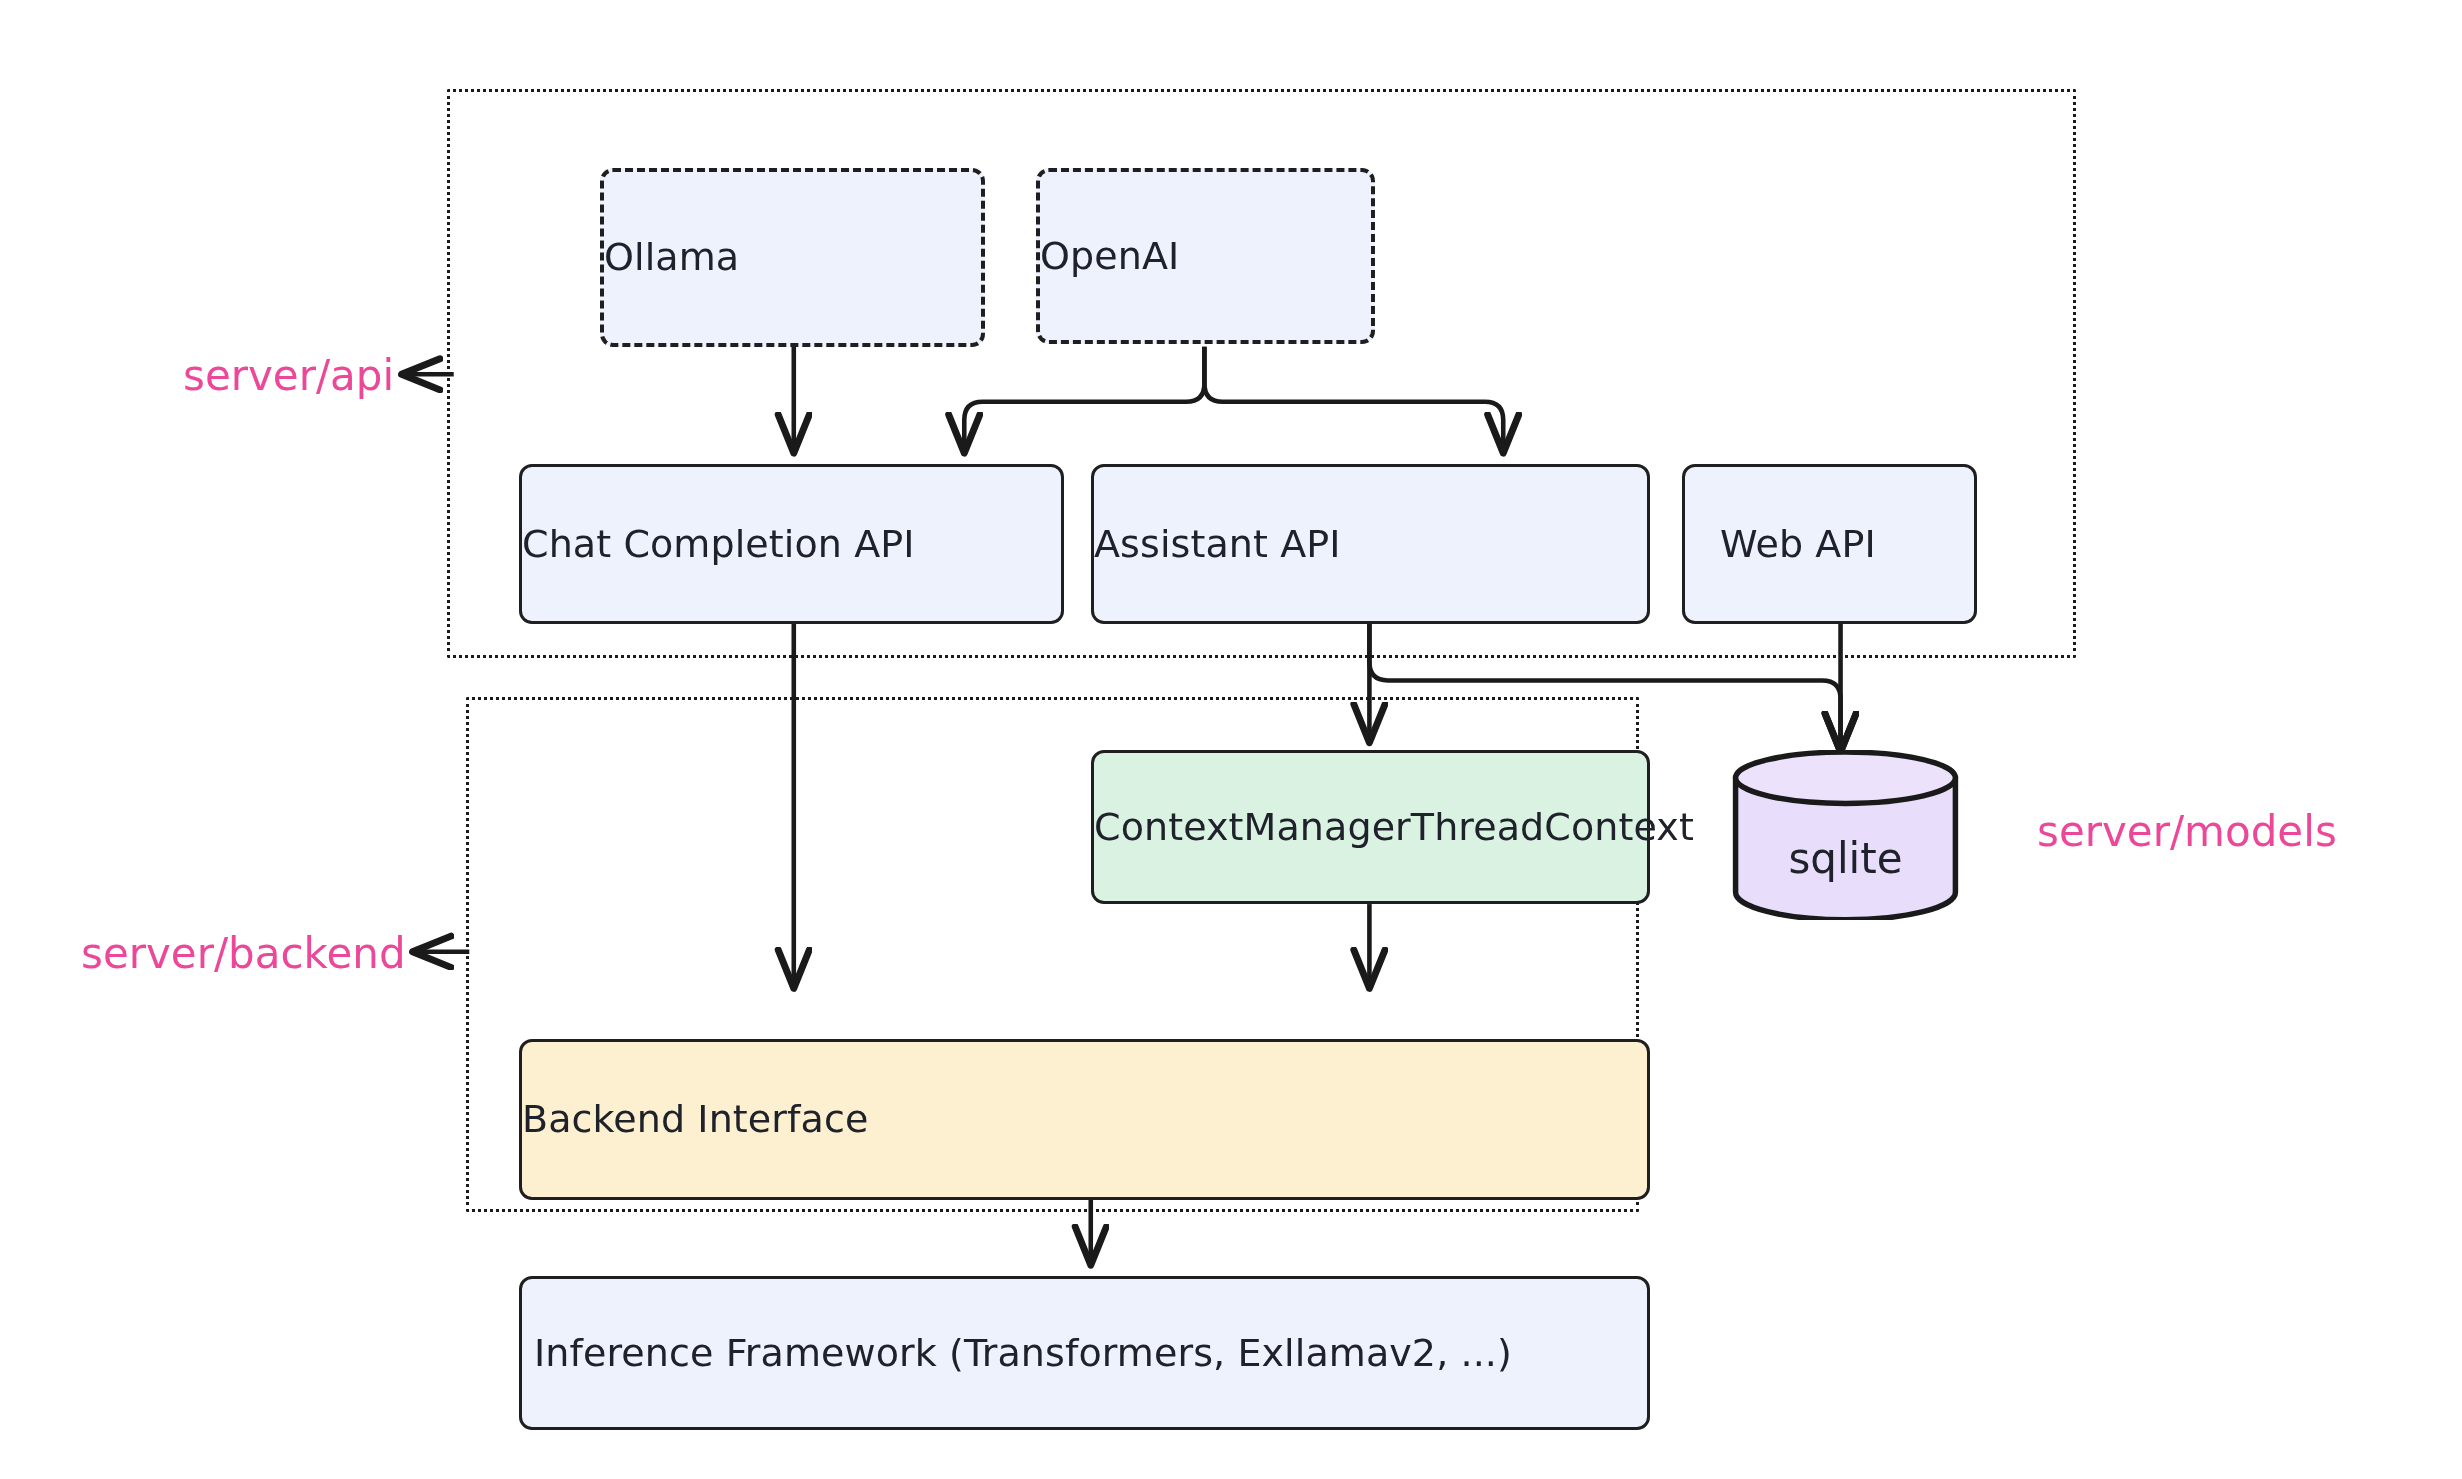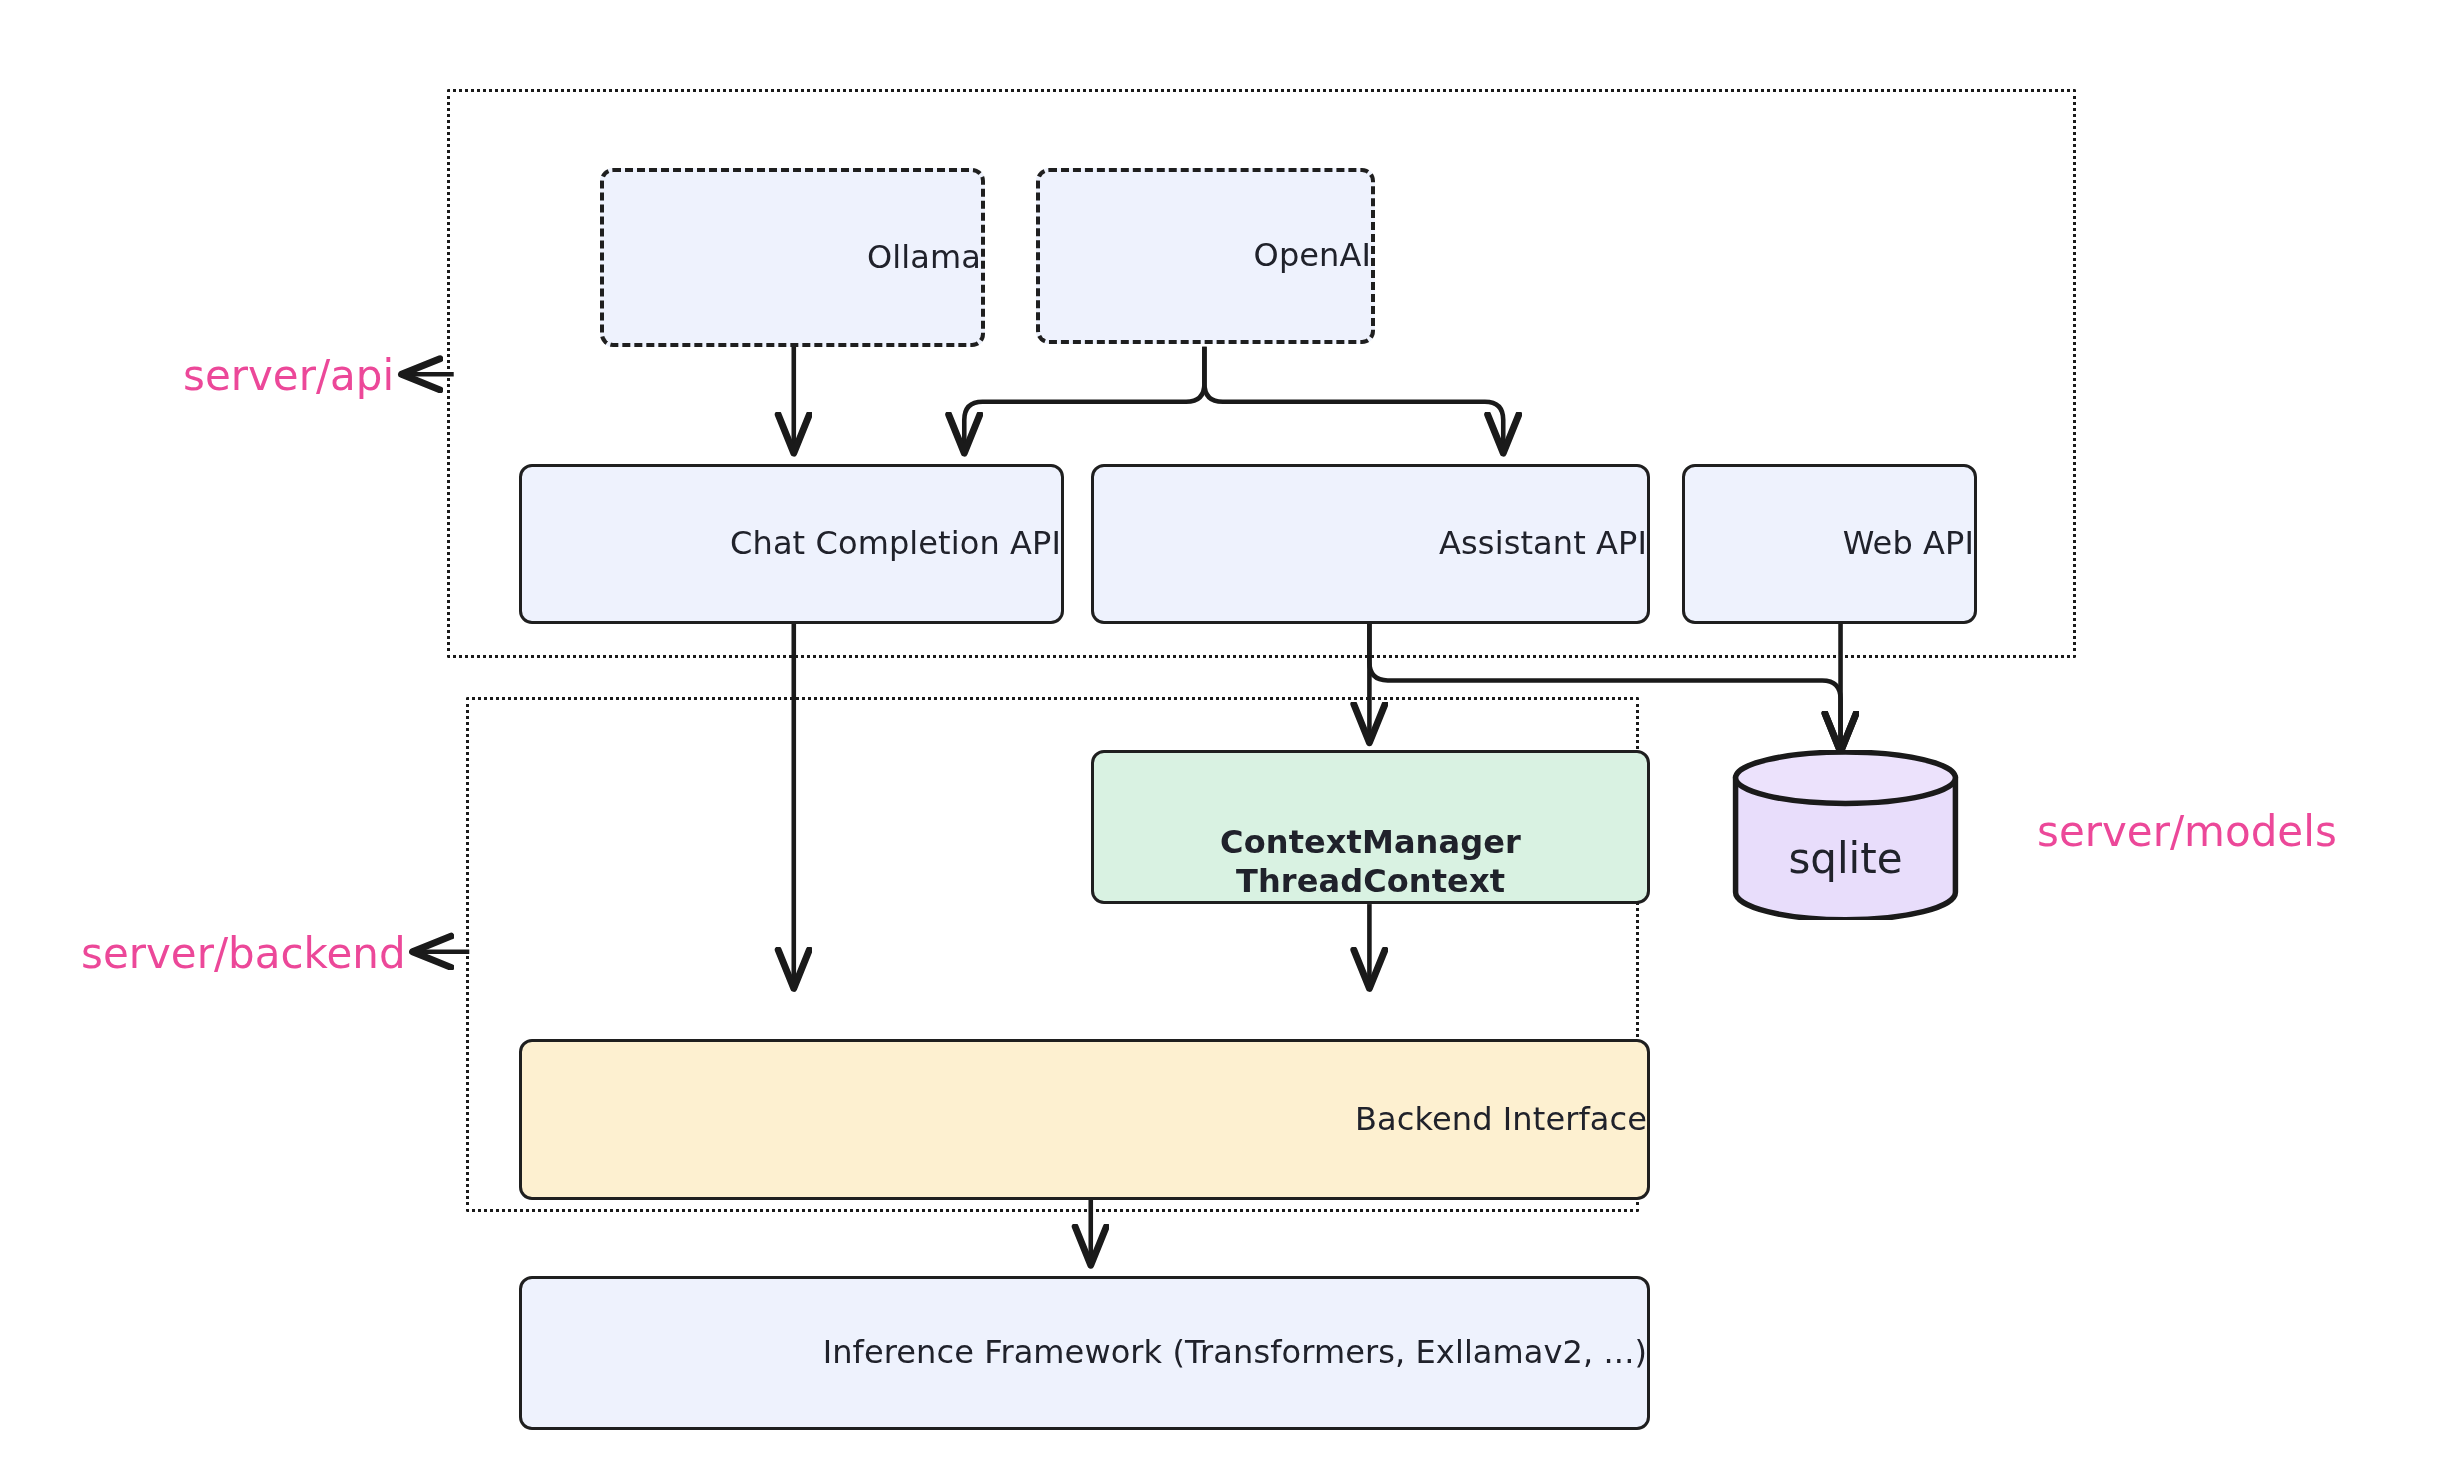--- a/index.html
+++ b/index.html
@@ -35,10 +35,10 @@
     border-radius: 13px;
     display: flex;
     align-items: center;
-    justify-content: flex-end;
+    justify-content: flex-start;
     text-align: center;
     color: #20222b;
-    font-size: 32px;
+    font-size: 38px;
     line-height: 1.22;
     letter-spacing: 0.1px;
   }

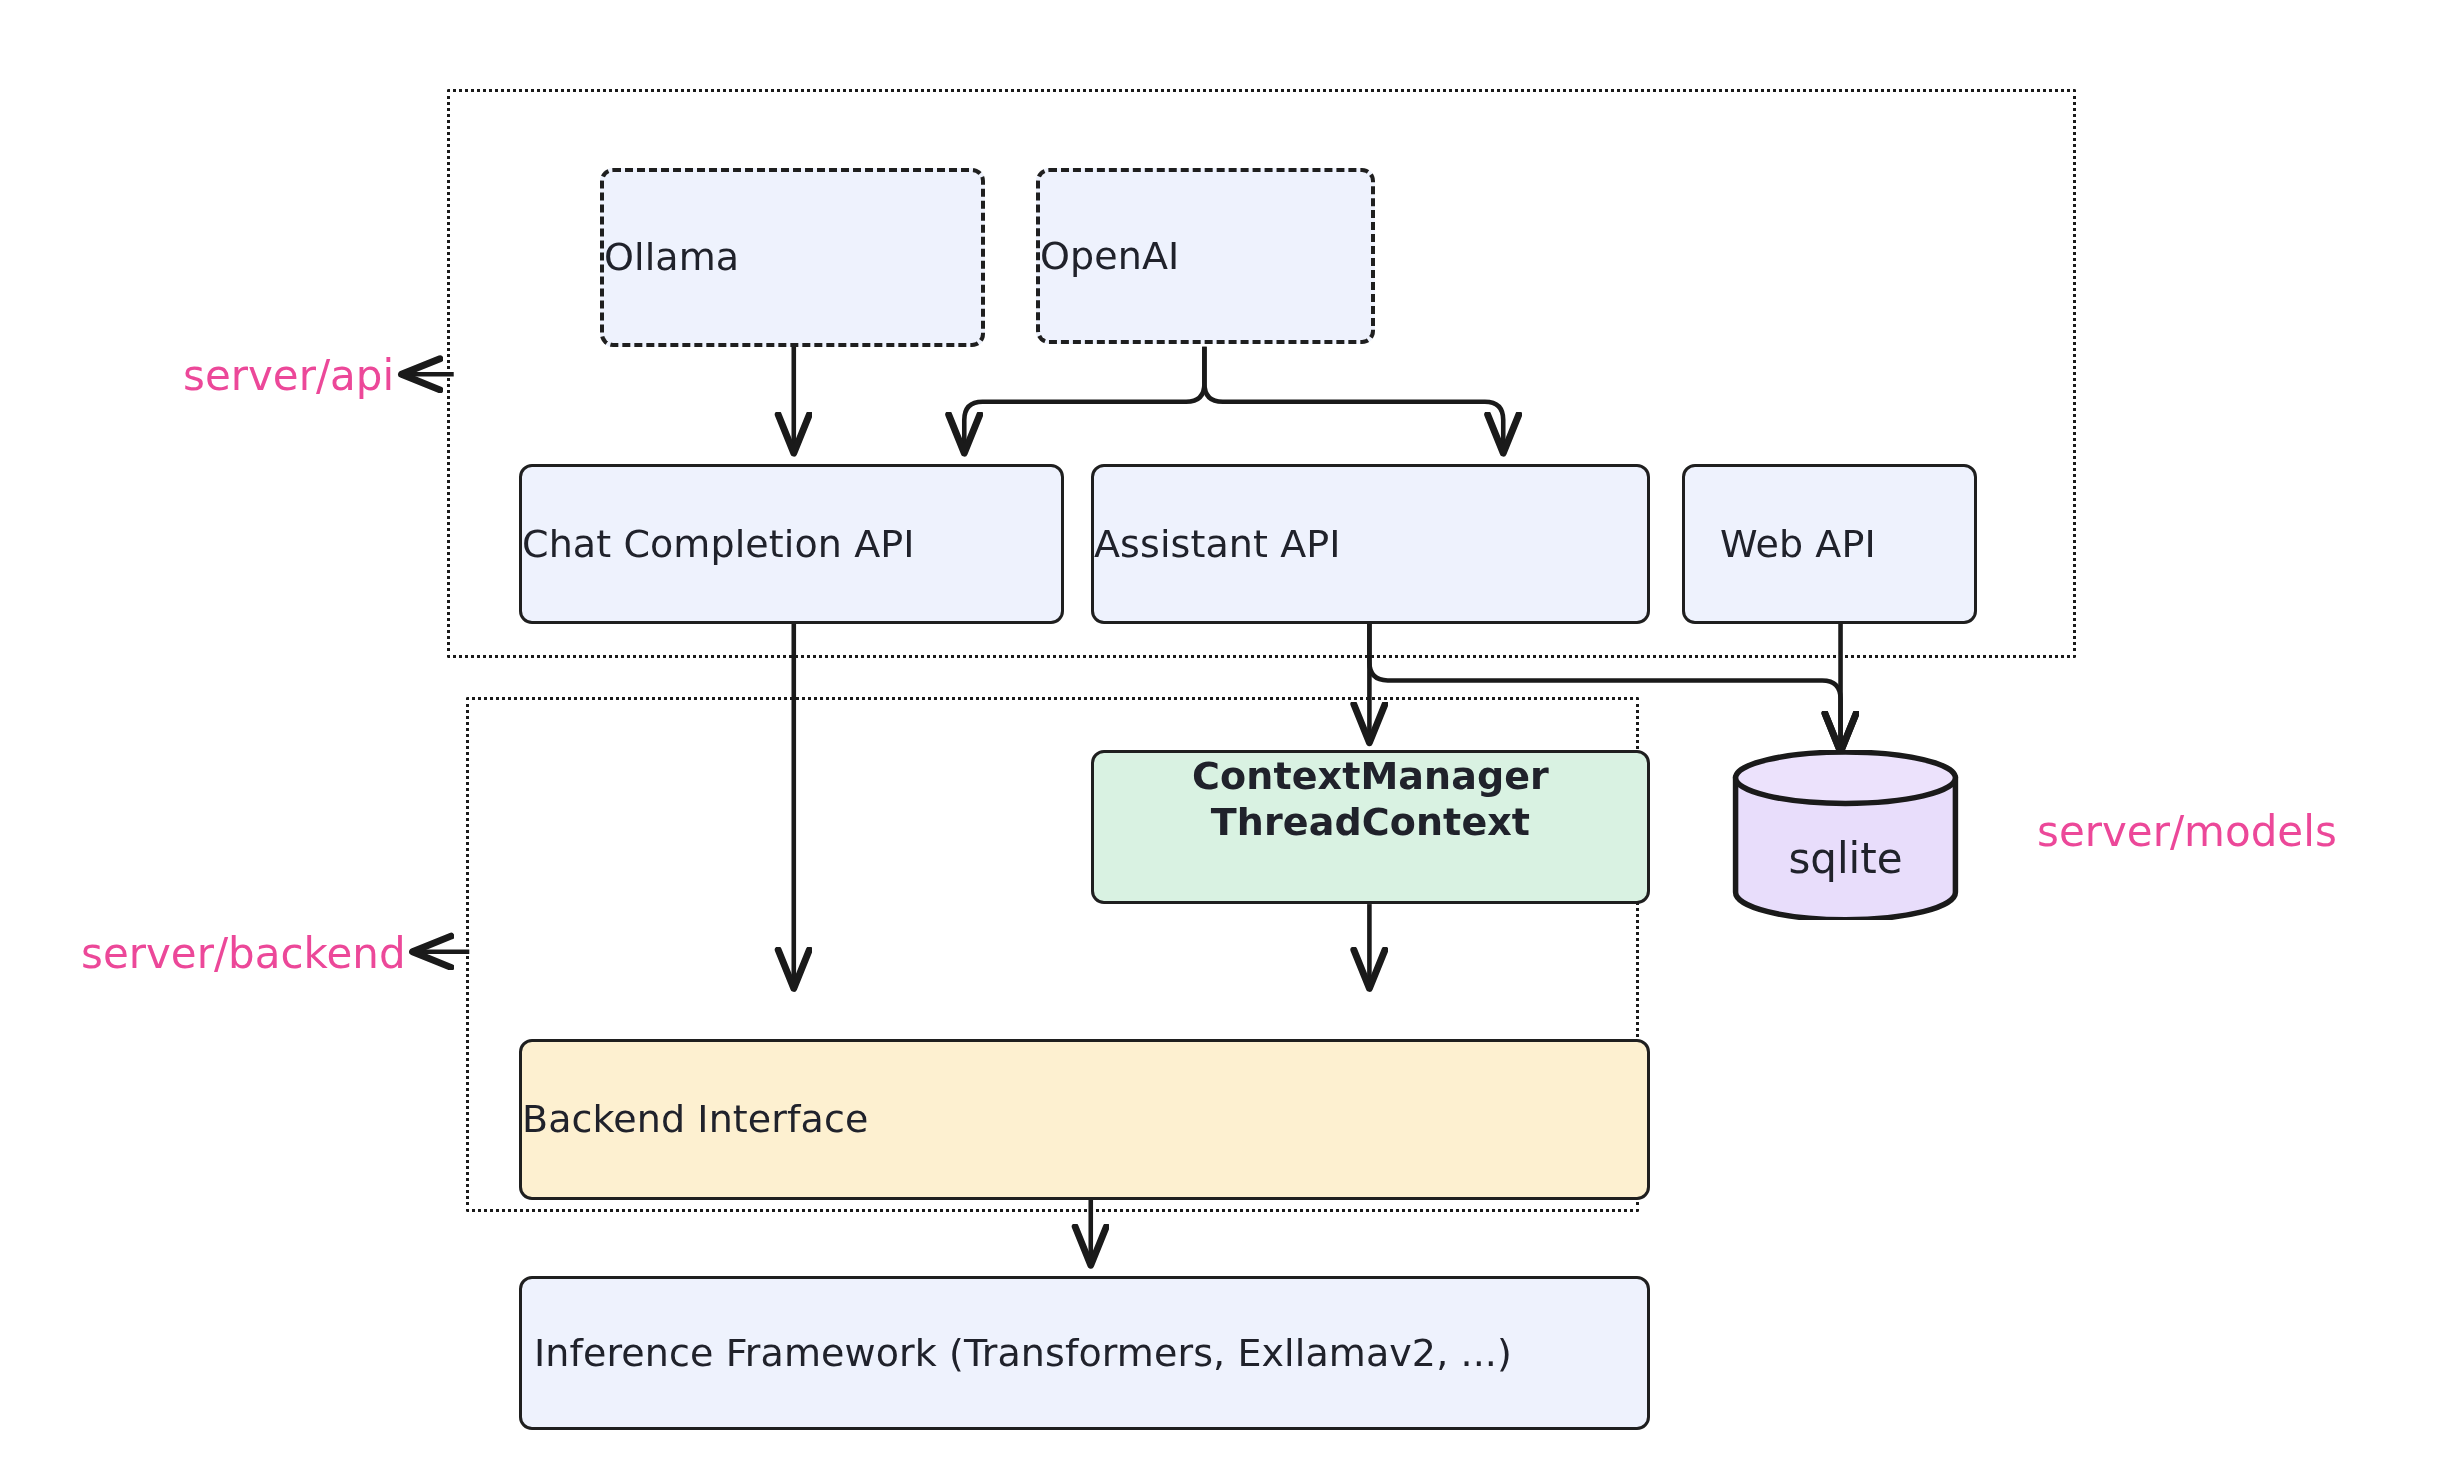--- a/index.html
+++ b/index.html
@@ -145,7 +145,7 @@
     <span>Web API</span>
   </div>
 
-  <div class="node fill-green" style="left:1091px; top:750px; width:559px; height:154px; flex-direction:column;font-weight:bold;">
+  <div class="node fill-green" style="left:1091px; top:750px; width:559px; height:154px; ">
     <span>ContextManager</span>
     <span>ThreadContext</span>
   </div>

